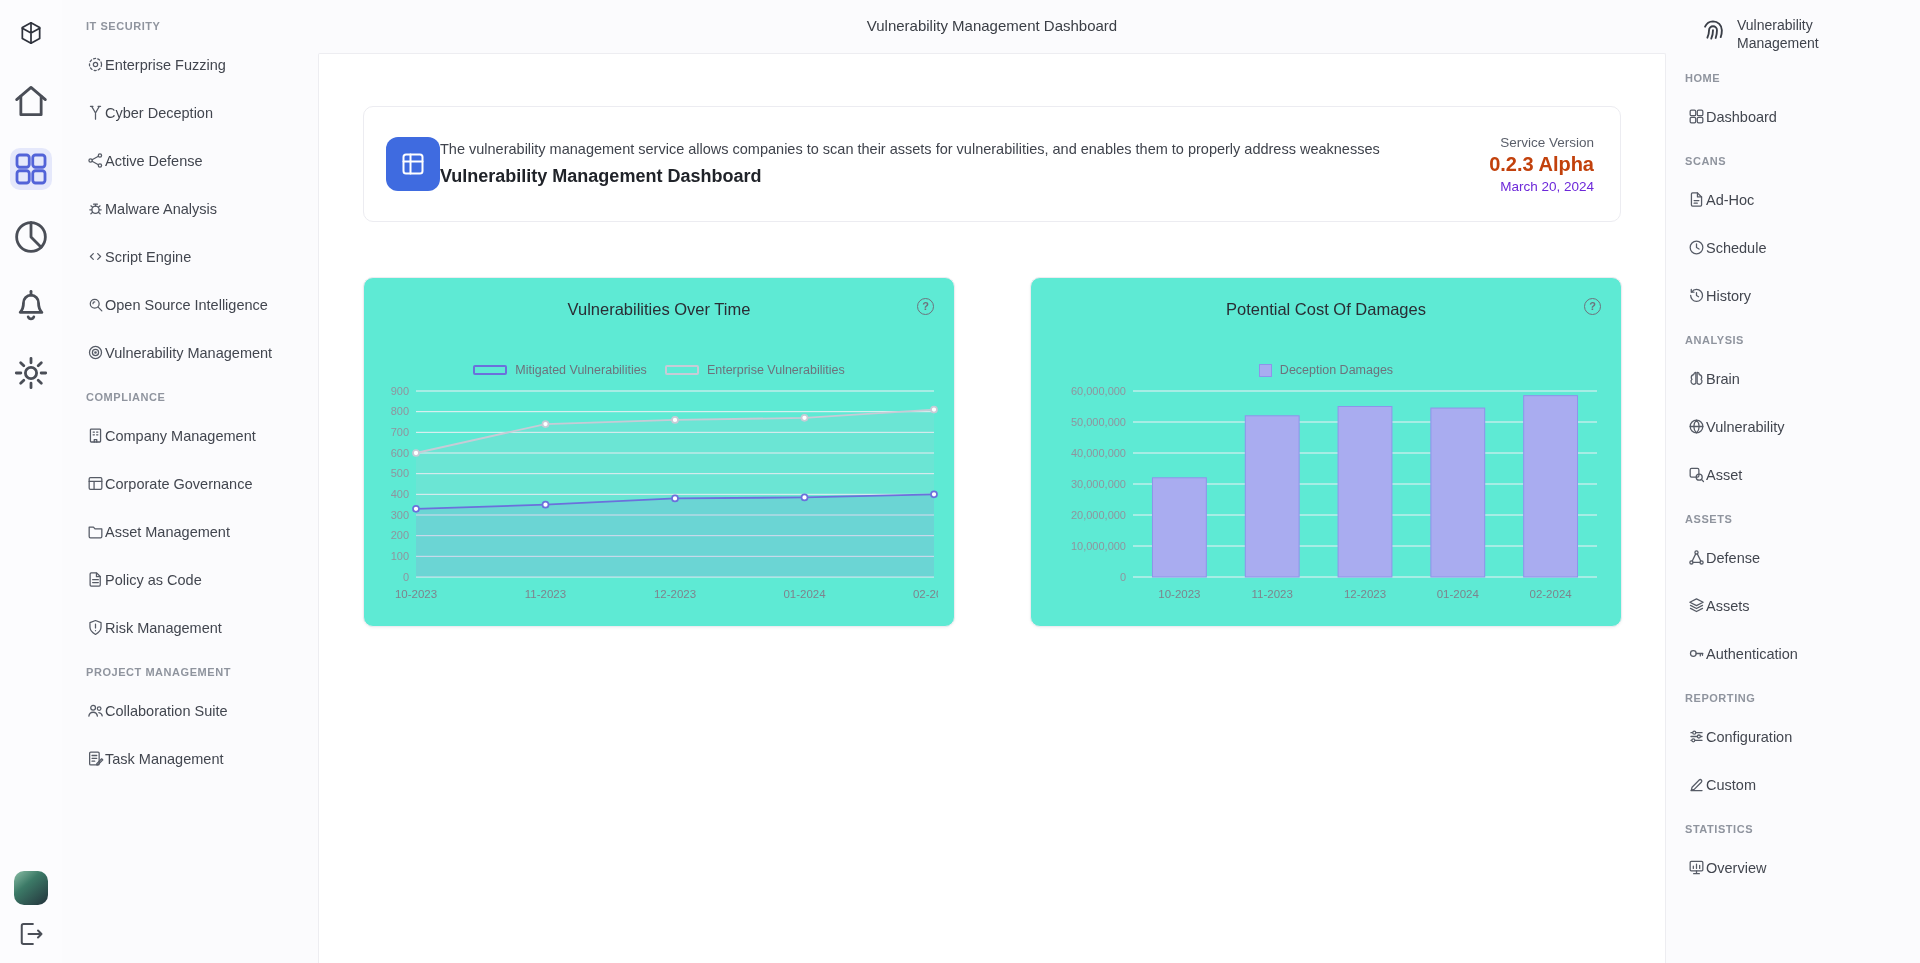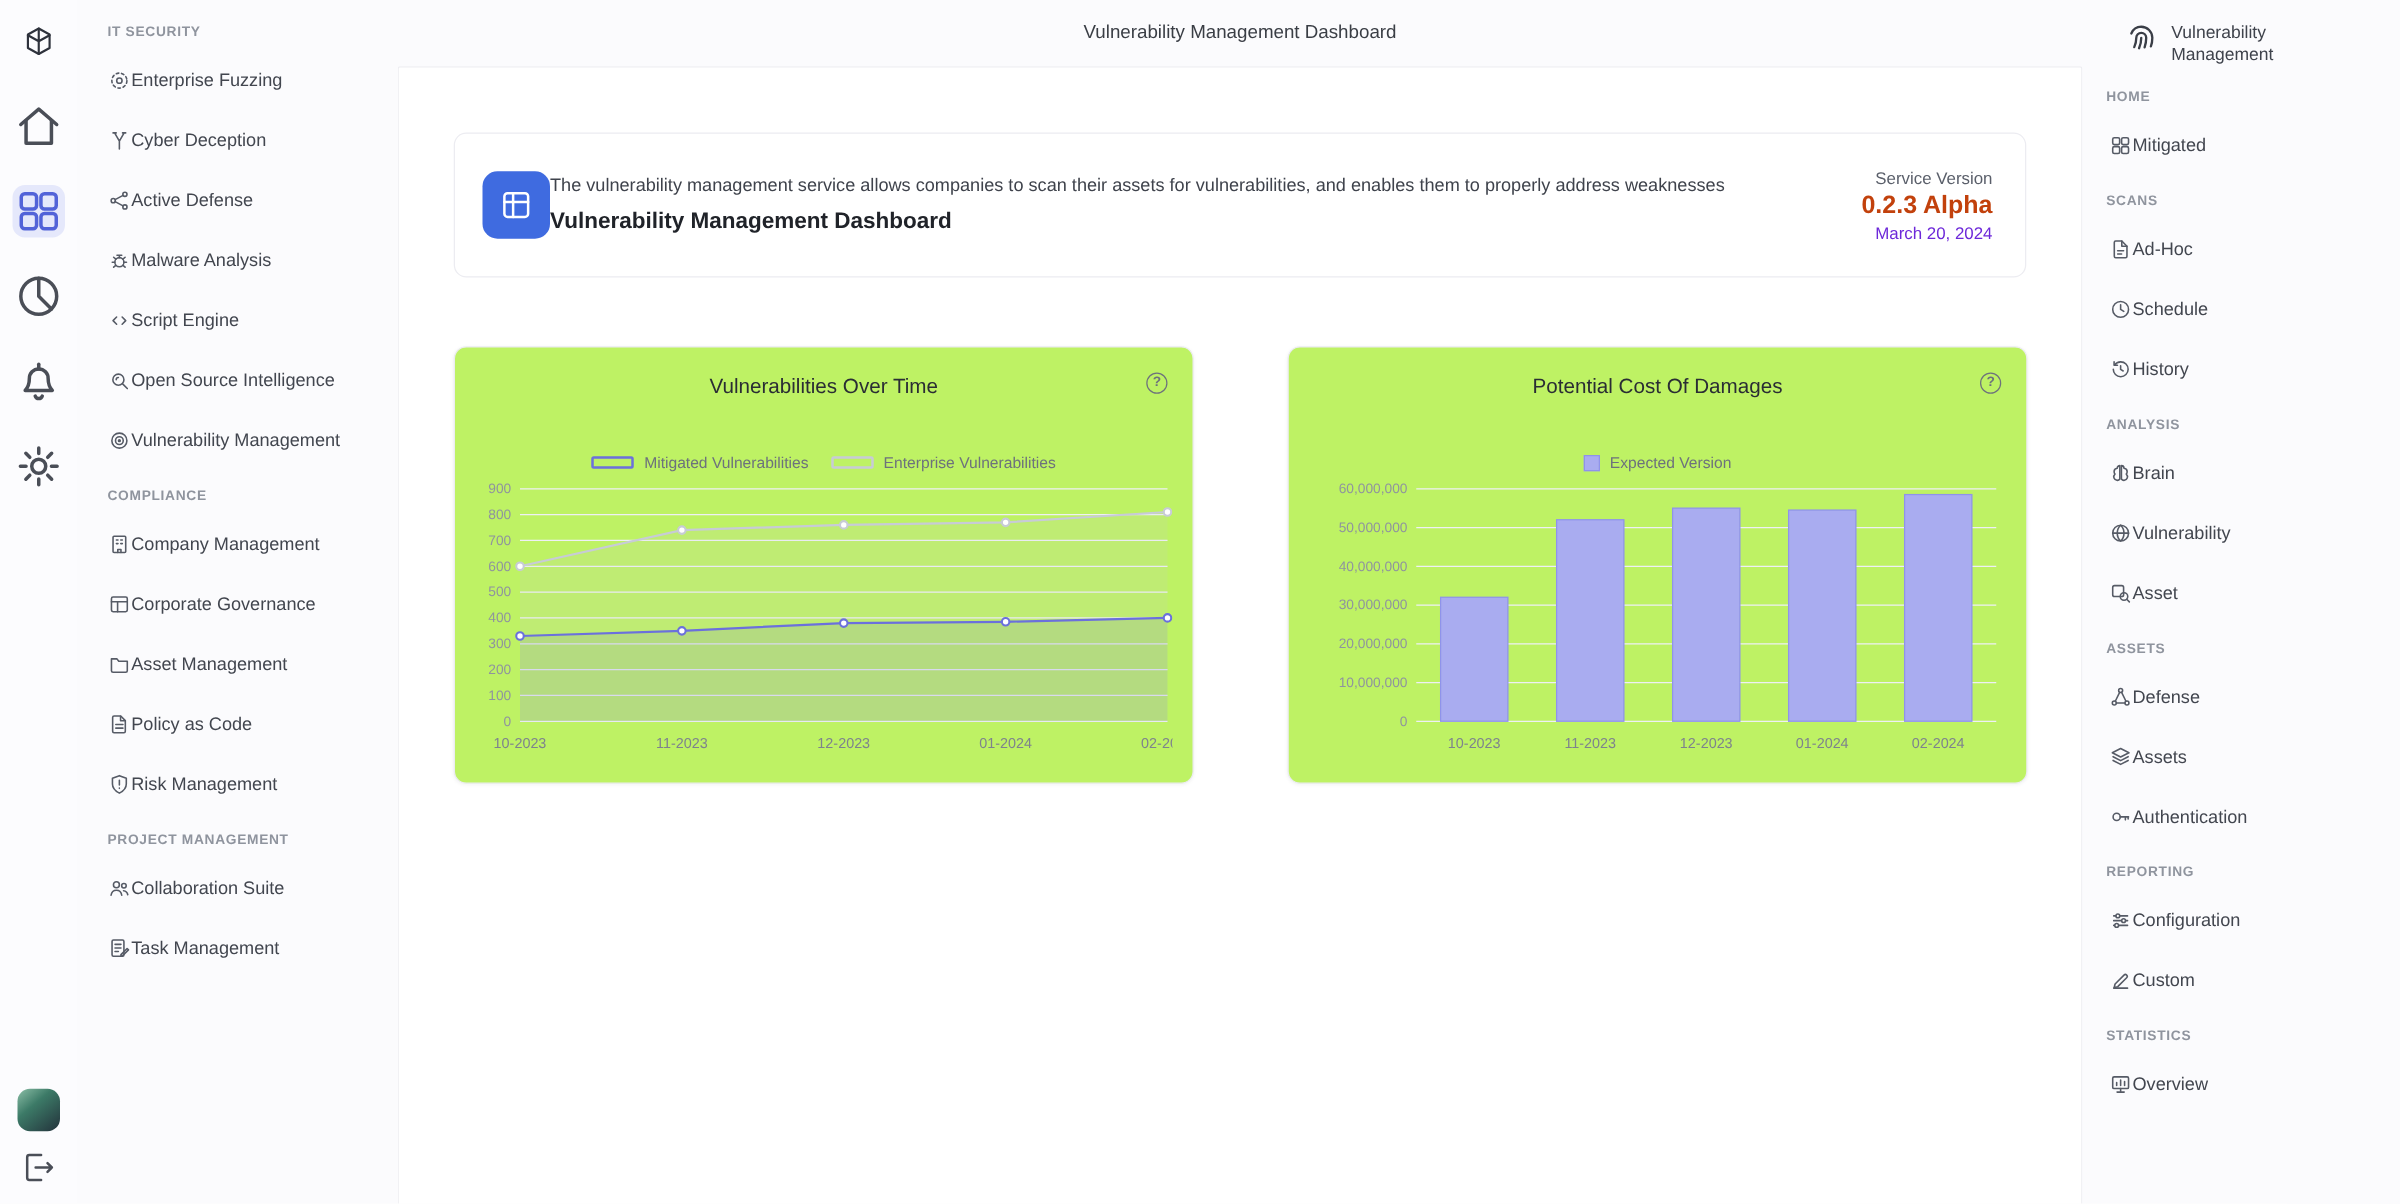--- a/index.html
+++ b/index.html
@@ -434,7 +434,7 @@
               <rect x="13" y="13" width="7" height="7" rx="1.6"></rect>
             </svg>
           </span>
-          <span class="nav-label">Mitigated</span>
+          <span class="nav-label">Dashboard</span>
         </div>
         <div class="nav-section-label">SCANS</div>
         <div class="nav-item">

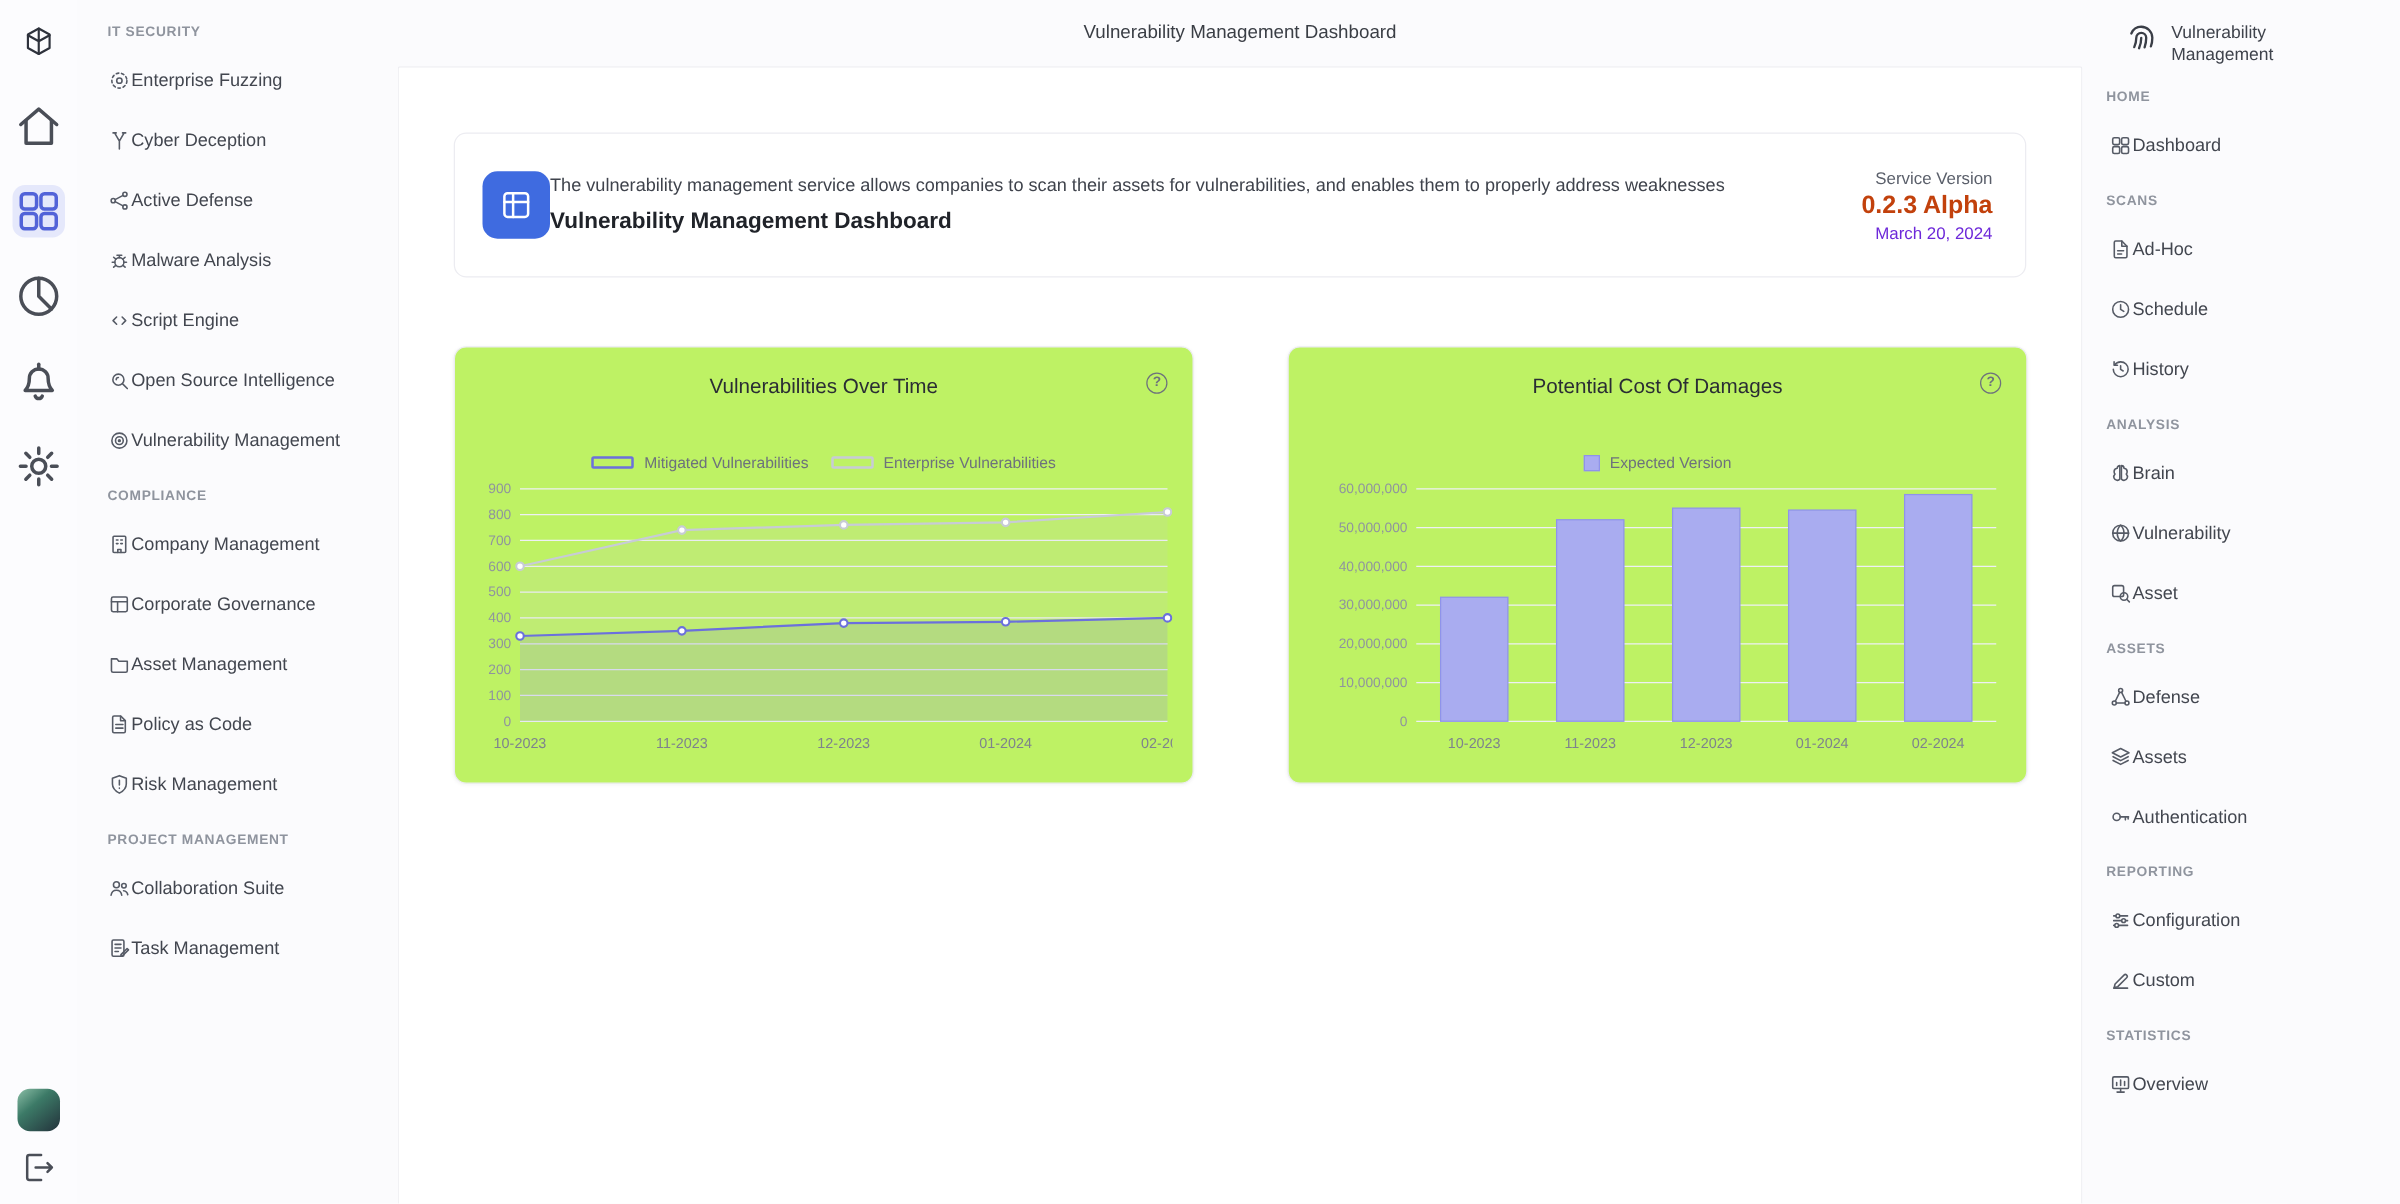--- a/index.html
+++ b/index.html
@@ -60,7 +60,7 @@
 
   .charts-row { display:flex; gap:75px; margin:55px 44px 0; }
   .chart-card { width:592px; height:350px; border:1px solid #ececf1; border-radius:10px;
-                box-shadow:0 1px 3px rgba(16,24,40,.05); position:relative; padding:22px 18px 0; background:#bef264; }
+                box-shadow:0 1px 3px rgba(16,24,40,.05); position:relative; padding:22px 18px 0; background:#5eead4; }
   .chart-title { text-align:center; font-size:16.5px; color:#2a2d34; }
   .help { position:absolute; top:20px; right:20px; width:17px; height:17px; border:1.4px solid #6d727c;
           border-radius:50%; color:#6d727c; font-size:11px; font-weight:700; line-height:1;

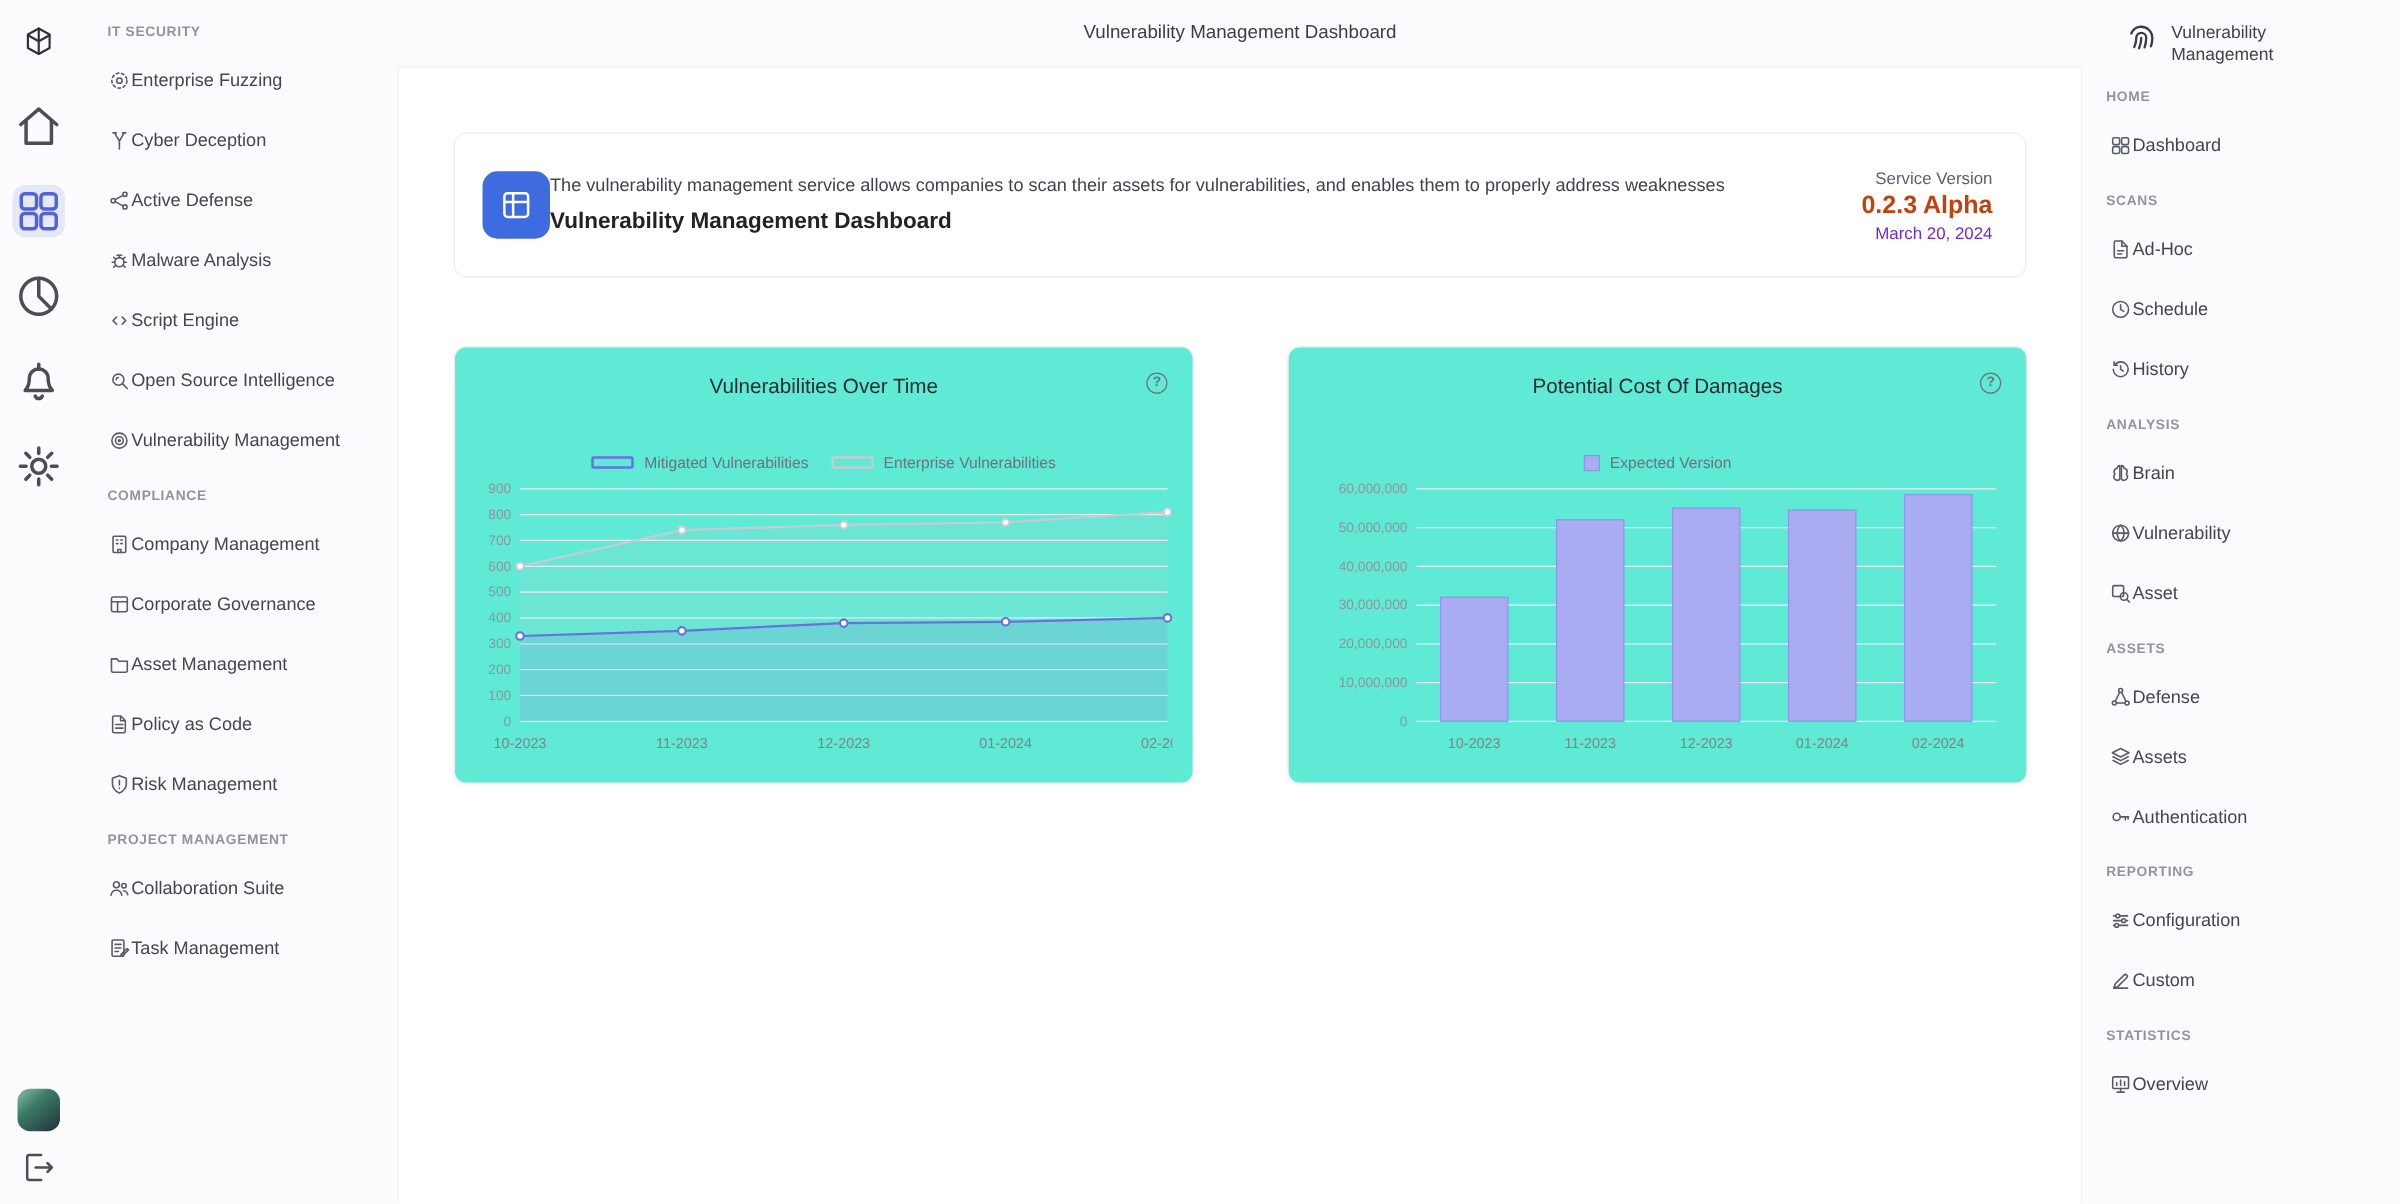--- a/index.html
+++ b/index.html
@@ -377,7 +377,7 @@
           <div class="legend" id="legend1">
               <span class="legend-item">
                 <span class="swatch-bar" style="--c: #a9acf0; --cb: #8f93ea;"></span>
-                <span>Expected Version</span>
+                <span>Deception Damages</span>
               </span>
             </div>
           <svg class="chart-svg" id="chartsvg1" width="556" height="224" viewBox="0 0 556 224">

